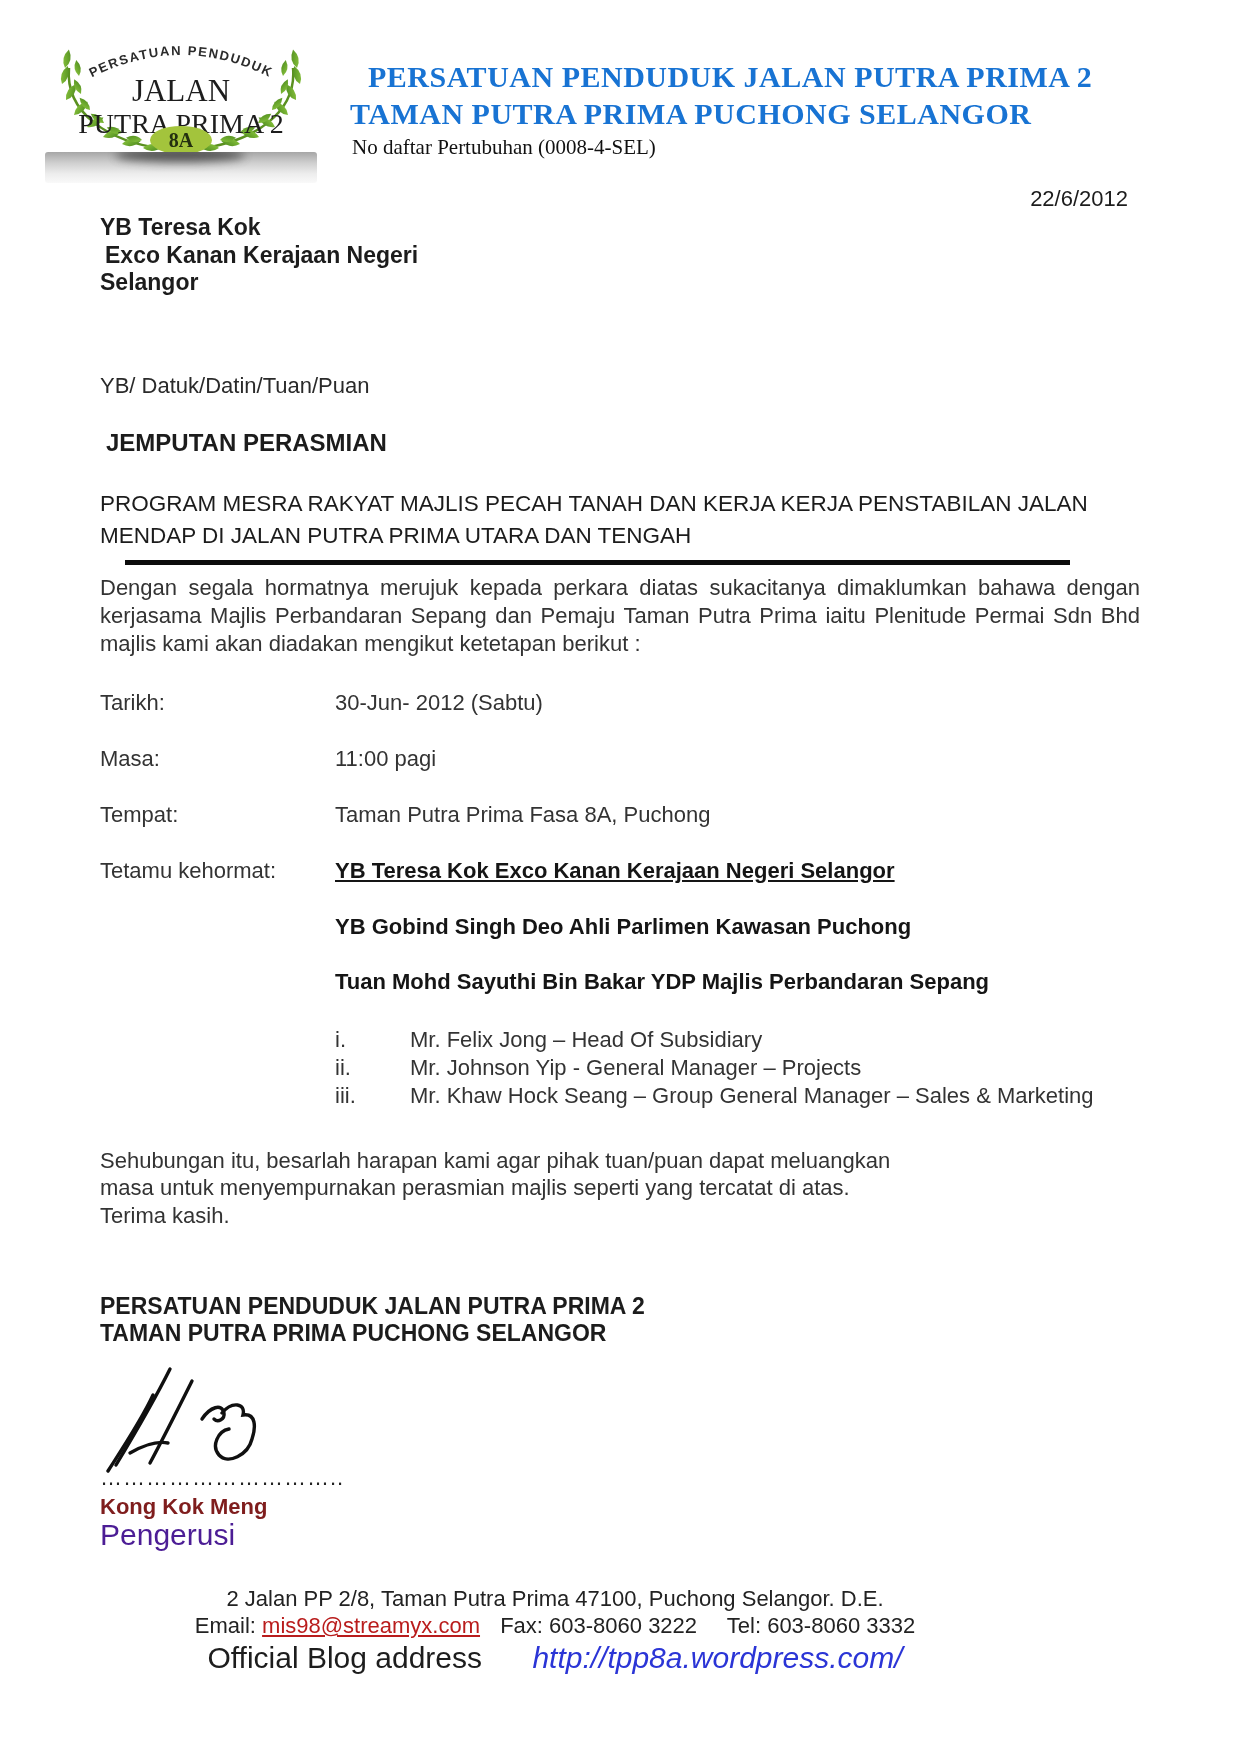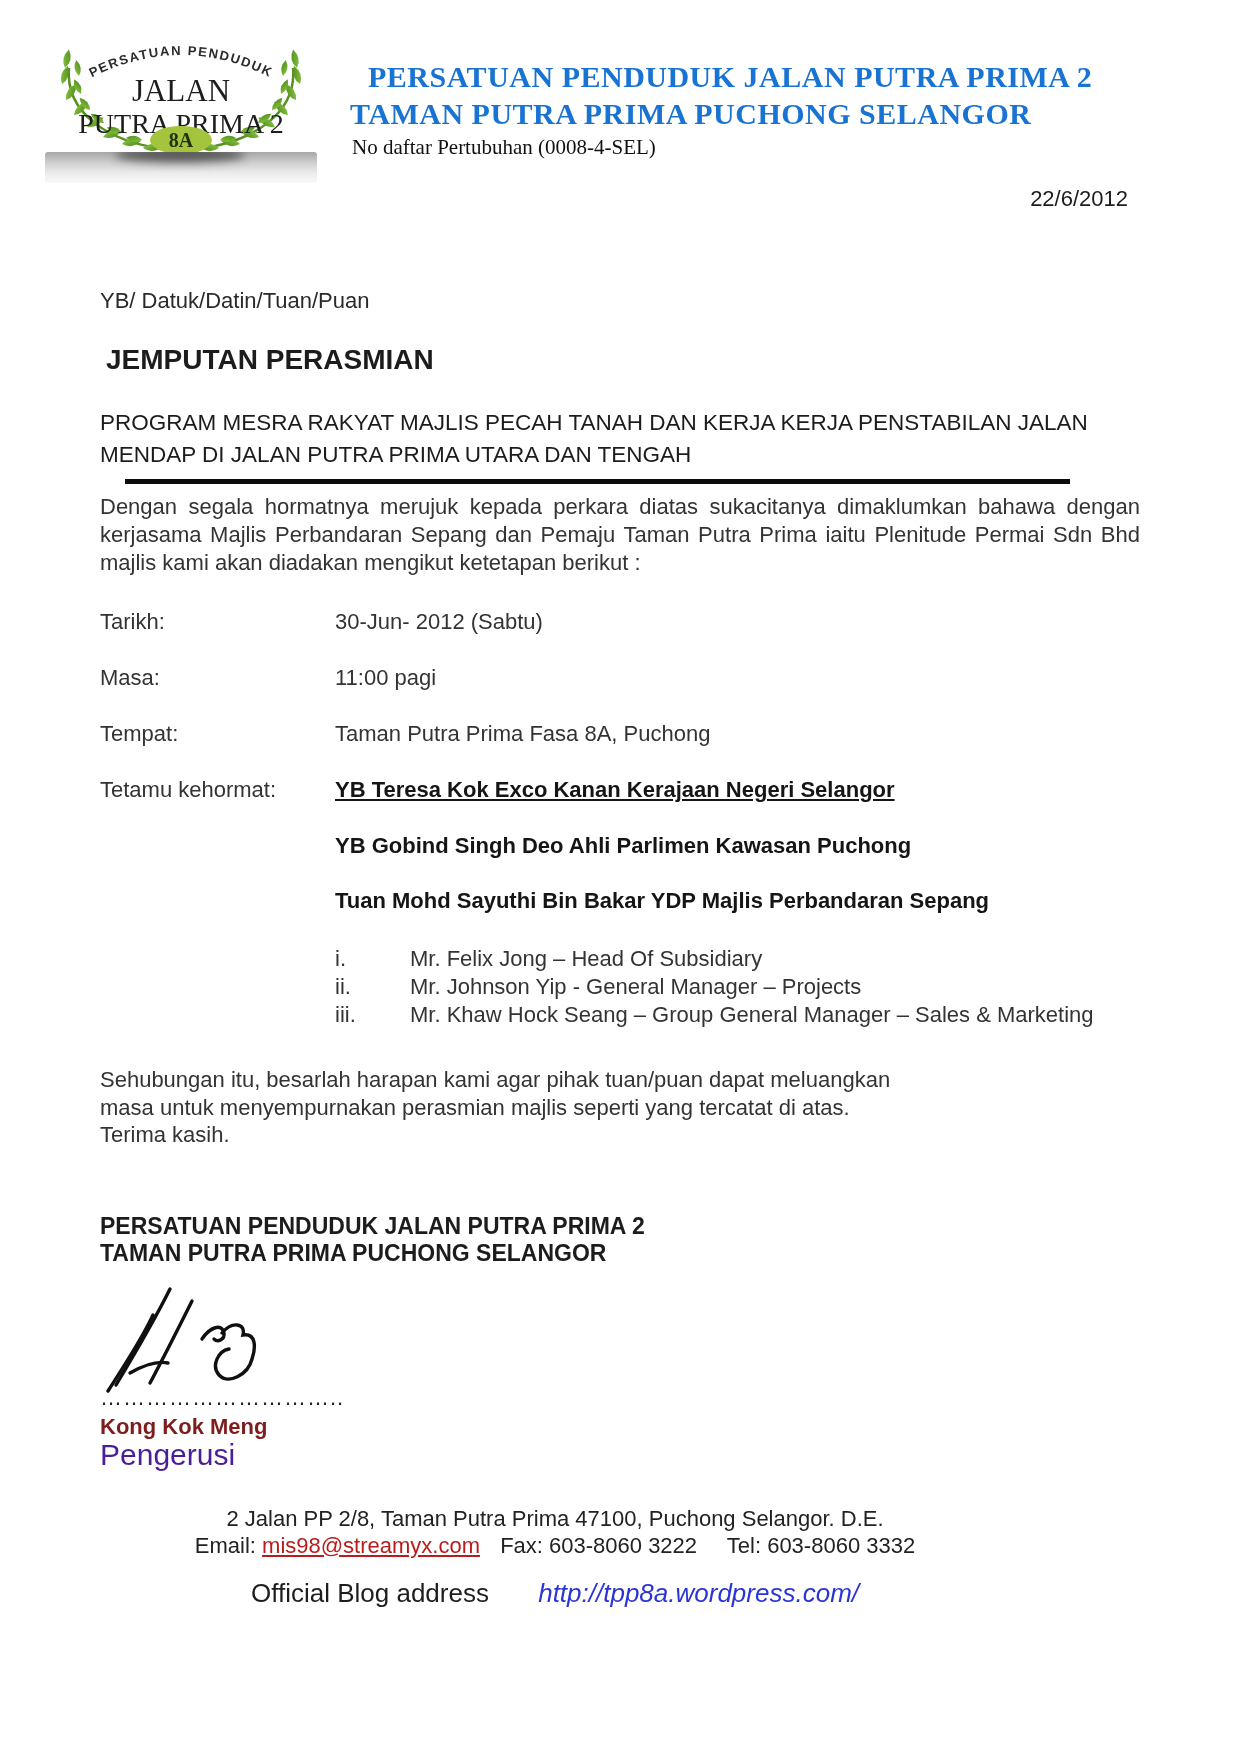--- a/index.html
+++ b/index.html
@@ -125,6 +125,11 @@
 
     <div class="date-line">22/6/2012</div>
 
+    <div class="recipient">
+      <div>YB Teresa Kok</div>
+      <div class="indent">Exco Kanan Kerajaan Negeri</div>
+      <div>Selangor</div>
+    </div>
 
     <div class="salutation">YB/ Datuk/Datin/Tuan/Puan</div>
 

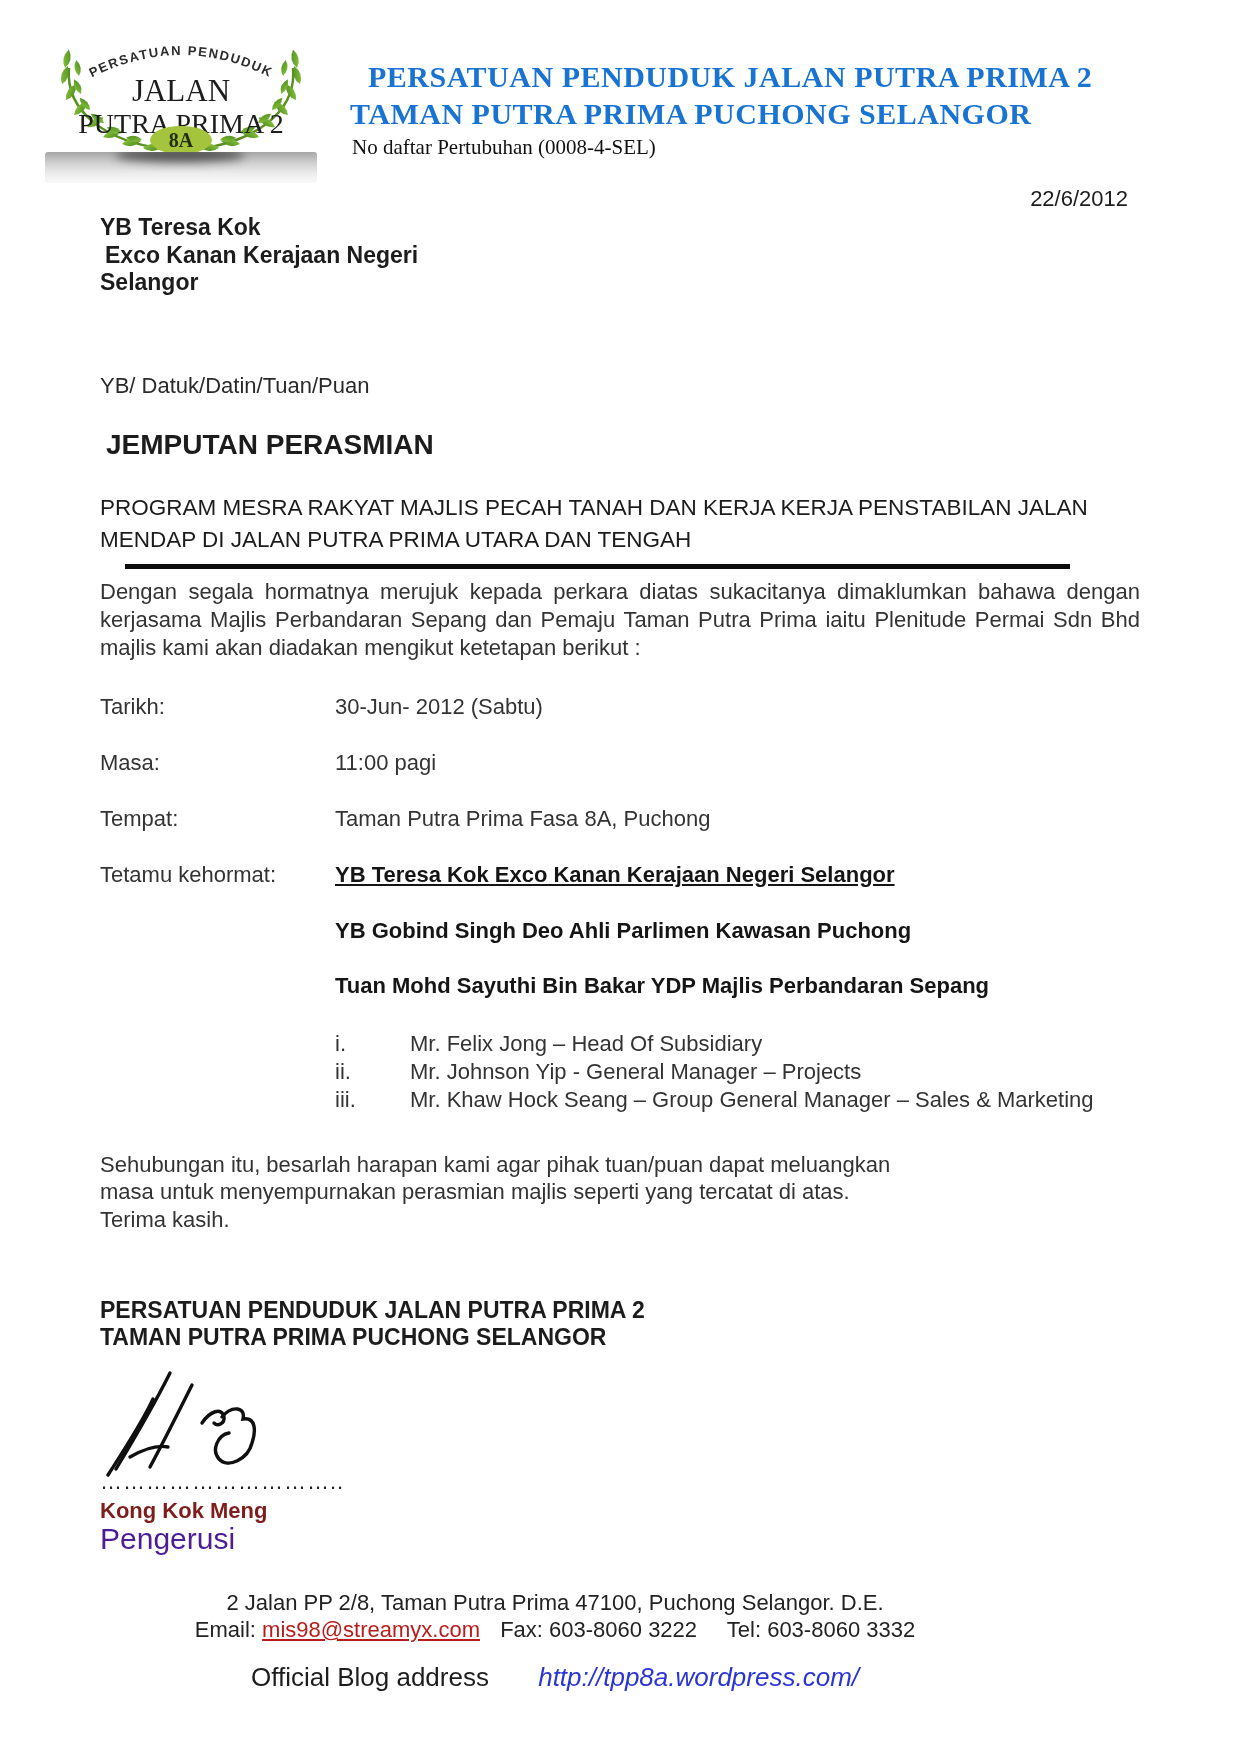--- a/index.html
+++ b/index.html
@@ -31,7 +31,7 @@
   .recipient { margin-top:2px; font-weight:bold; font-size:23px; line-height:27.5px; }
   .recipient .indent { padding-left:5px; }
   .salutation { margin-top:76px; font-size:22px; color:#2a2a2a; }
-  .subject { margin-top:30px; font-size:28px; font-weight:bold; padding-left:6px; }
+  .subject { margin-top:30px; font-size:24px; font-weight:bold; padding-left:6px; }
   .program-title { margin-top:31px; font-size:22.5px; font-weight:normal; line-height:32px; }
   .title-rule { height:5px; background:#0c0c0c; margin:8px 70px 0 25px; }
   .intro { margin-top:9px; font-size:22px; line-height:28px; text-align:justify; color:#333; }

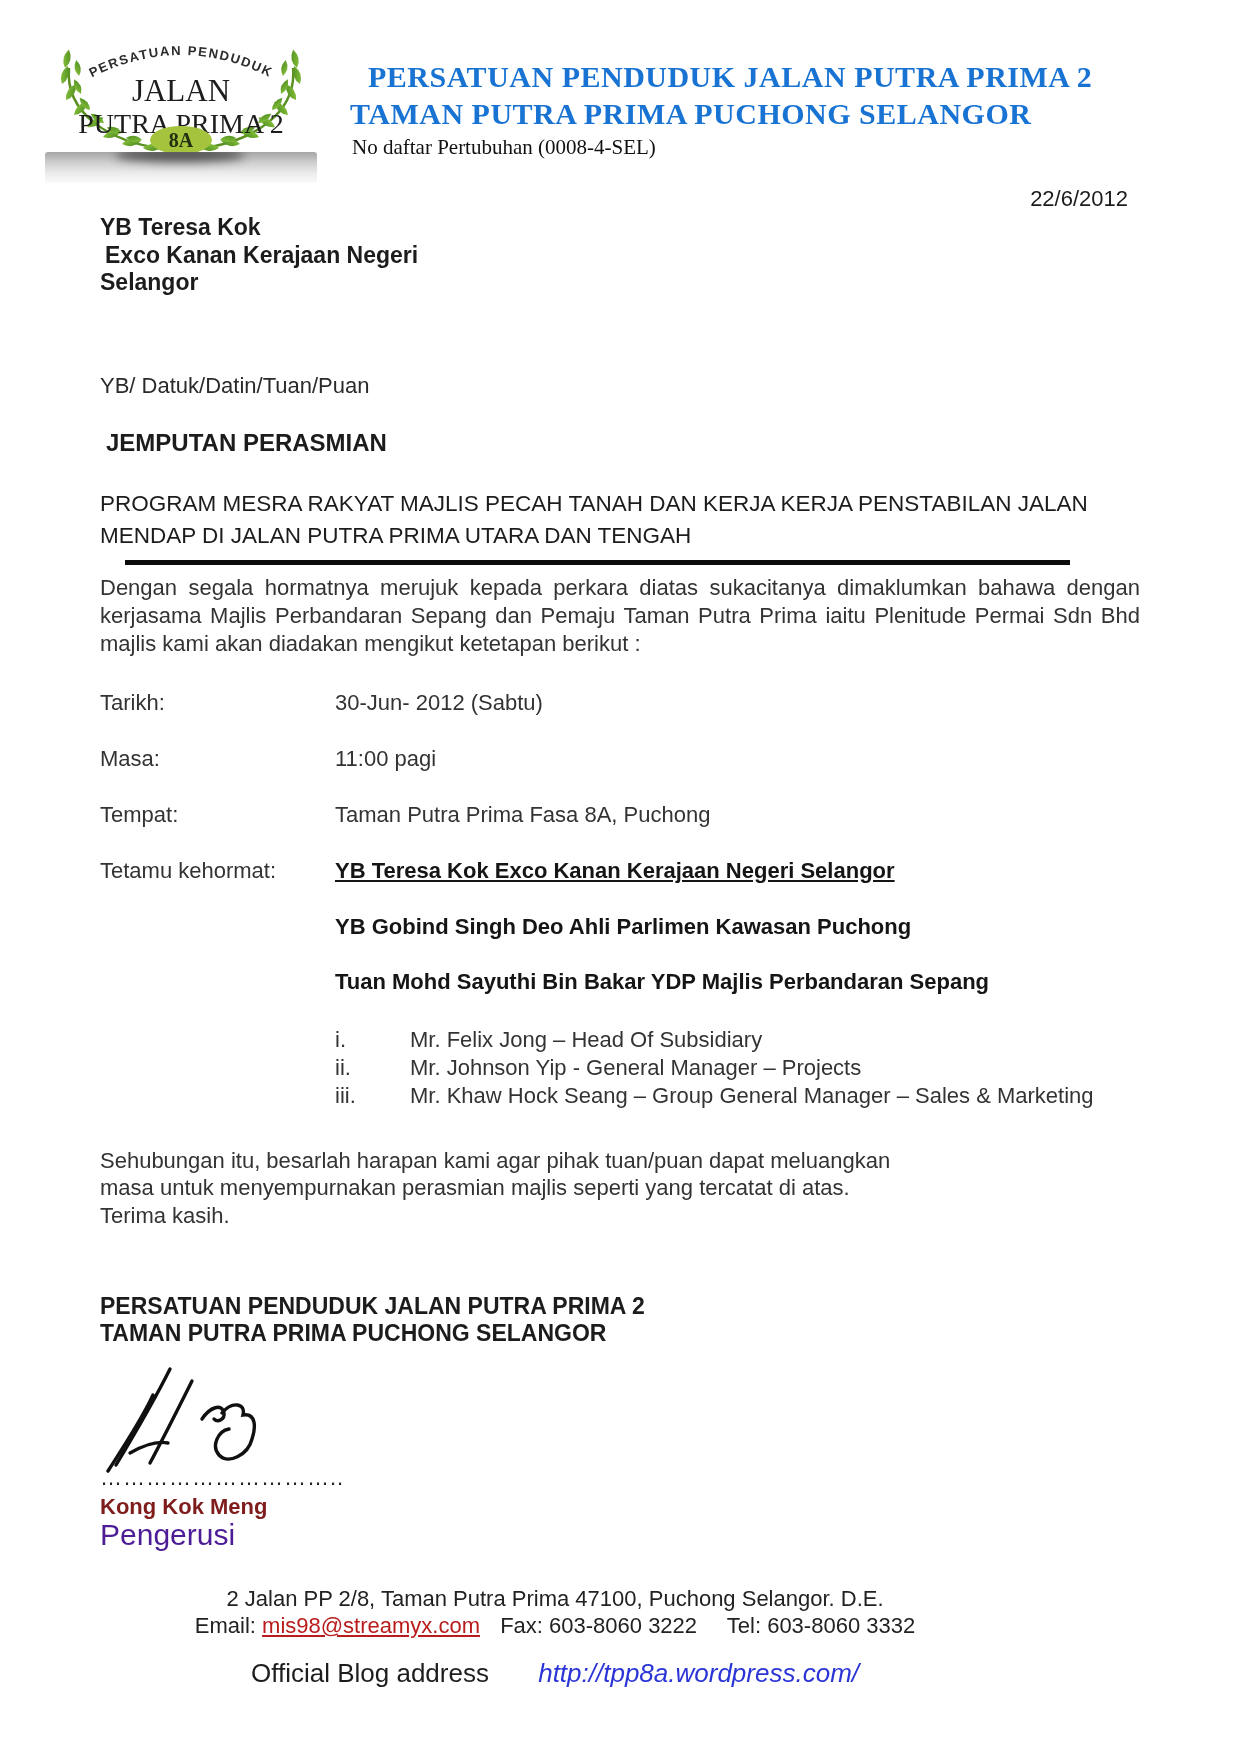--- a/index.html
+++ b/index.html
@@ -56,7 +56,7 @@
   .footer-line .gap-s { display:inline-block; width:14px; }
   .footer-line .gap-m { display:inline-block; width:24px; }
   a.email-link { color:#b91c1c; text-decoration:underline; }
-  .footer-blog { font-size:26px; line-height:32px; margin-top:18px; color:#1d1d1d; }
+  .footer-blog { font-size:30px; line-height:32px; margin-top:3px; color:#1d1d1d; }
   .blog-link { color:#2b35d6; font-style:italic; text-decoration:none; margin-left:42px; }
   
   .logo-arc-text { font-family:"Liberation Sans", sans-serif; font-size:13px; font-weight:bold; fill:#2b2b2b; letter-spacing:1.6px; }

